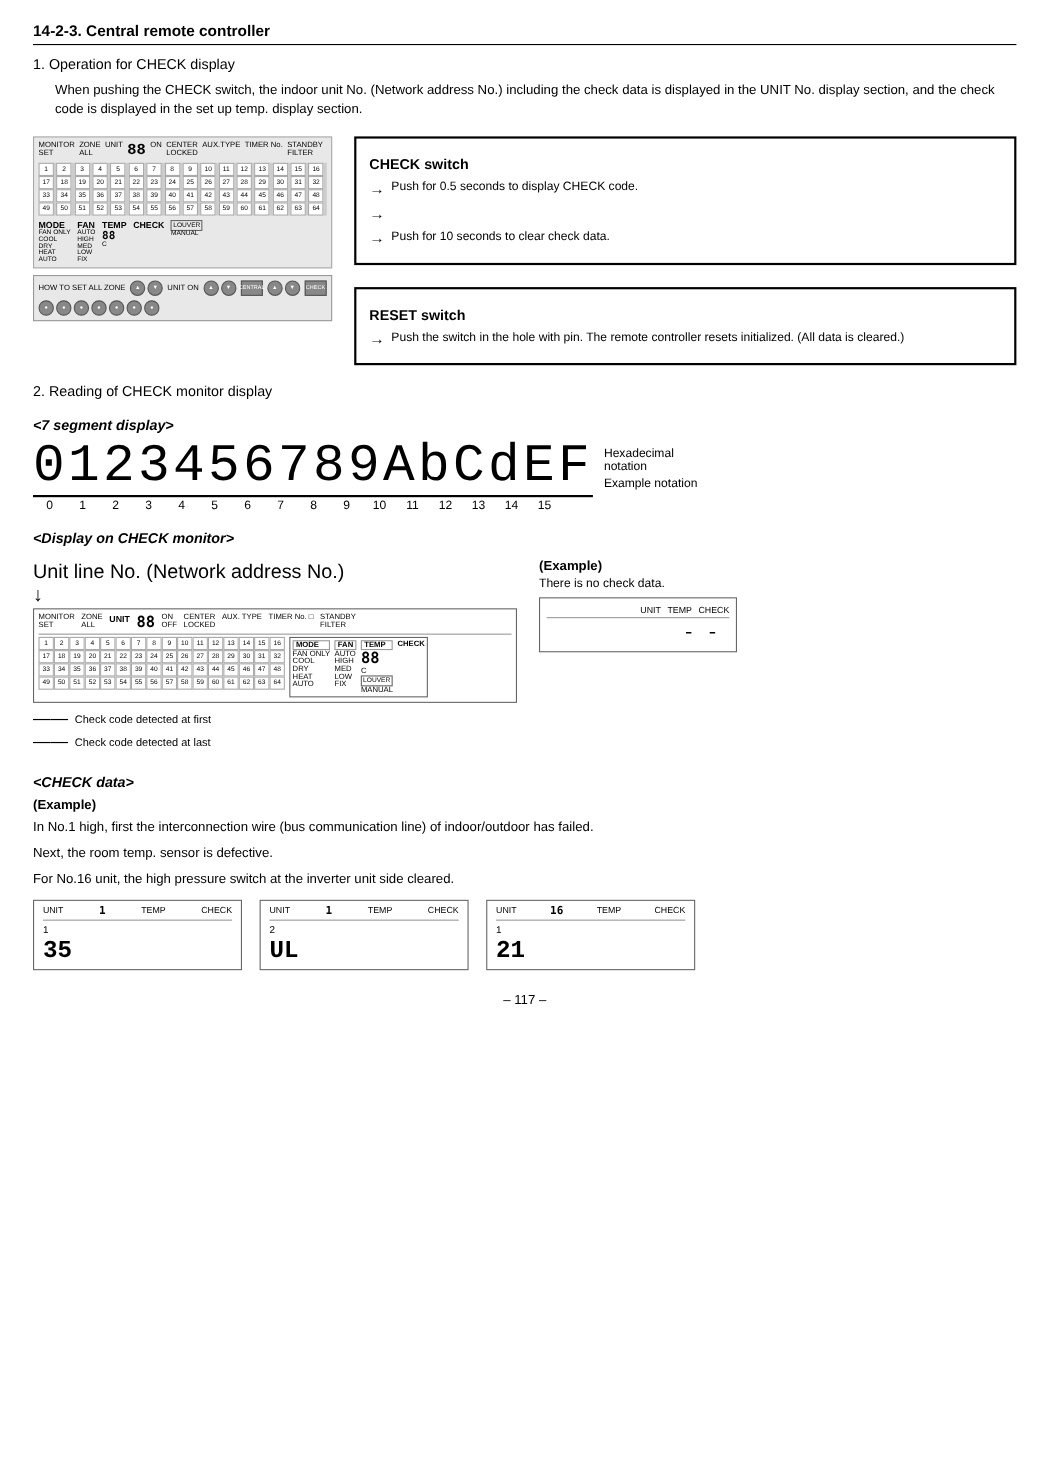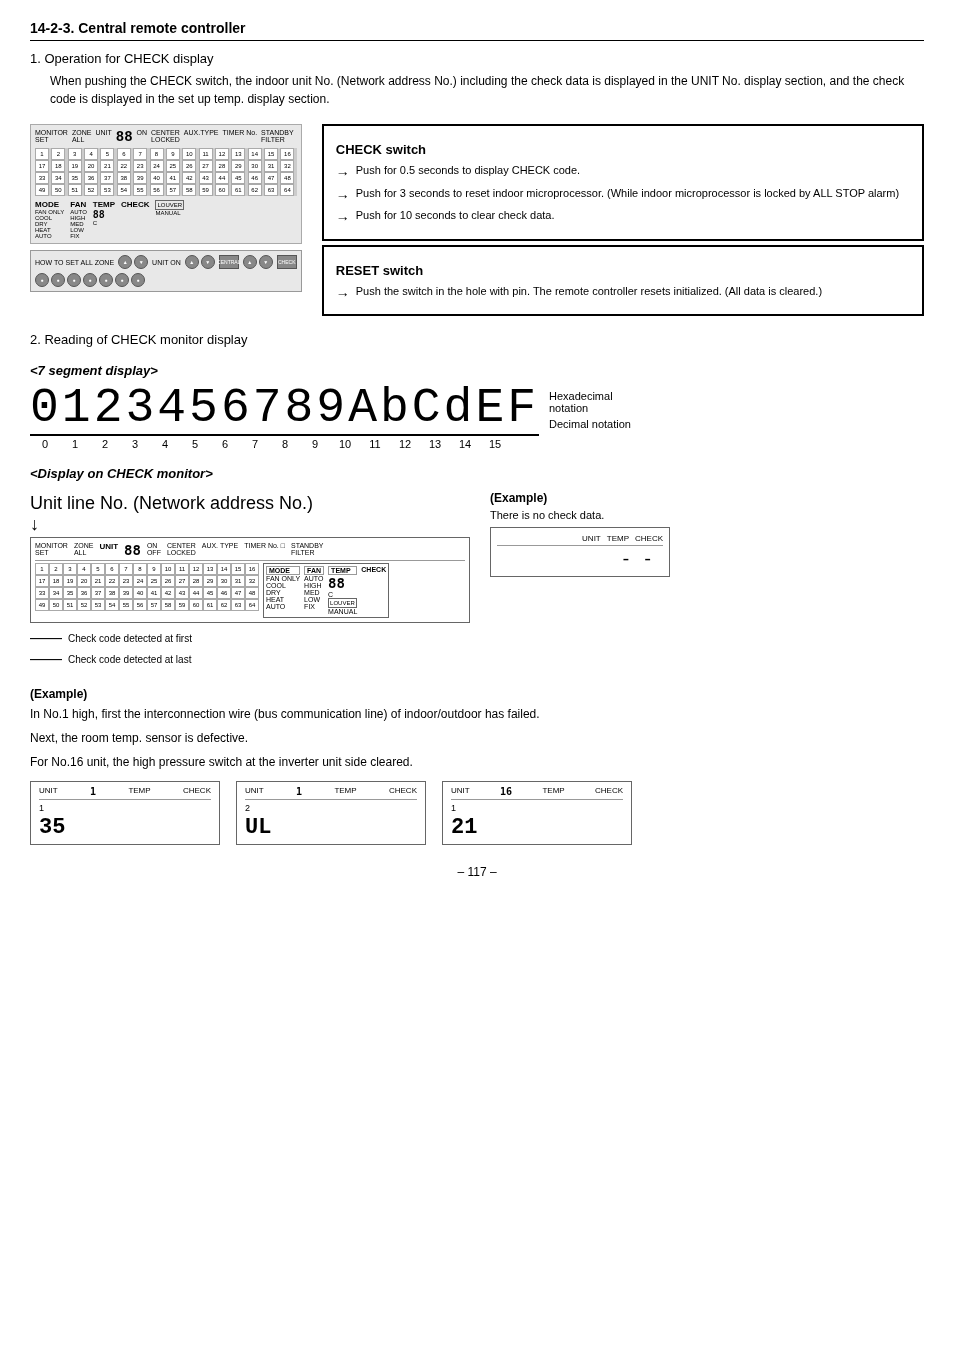--- a/index.html
+++ b/index.html
@@ -37,7 +37,7 @@
       flex: 1;
       display: flex;
       flex-direction: column;
-      gap: 4px;
+      gap: 20px;
     }
 
     .switch-box {

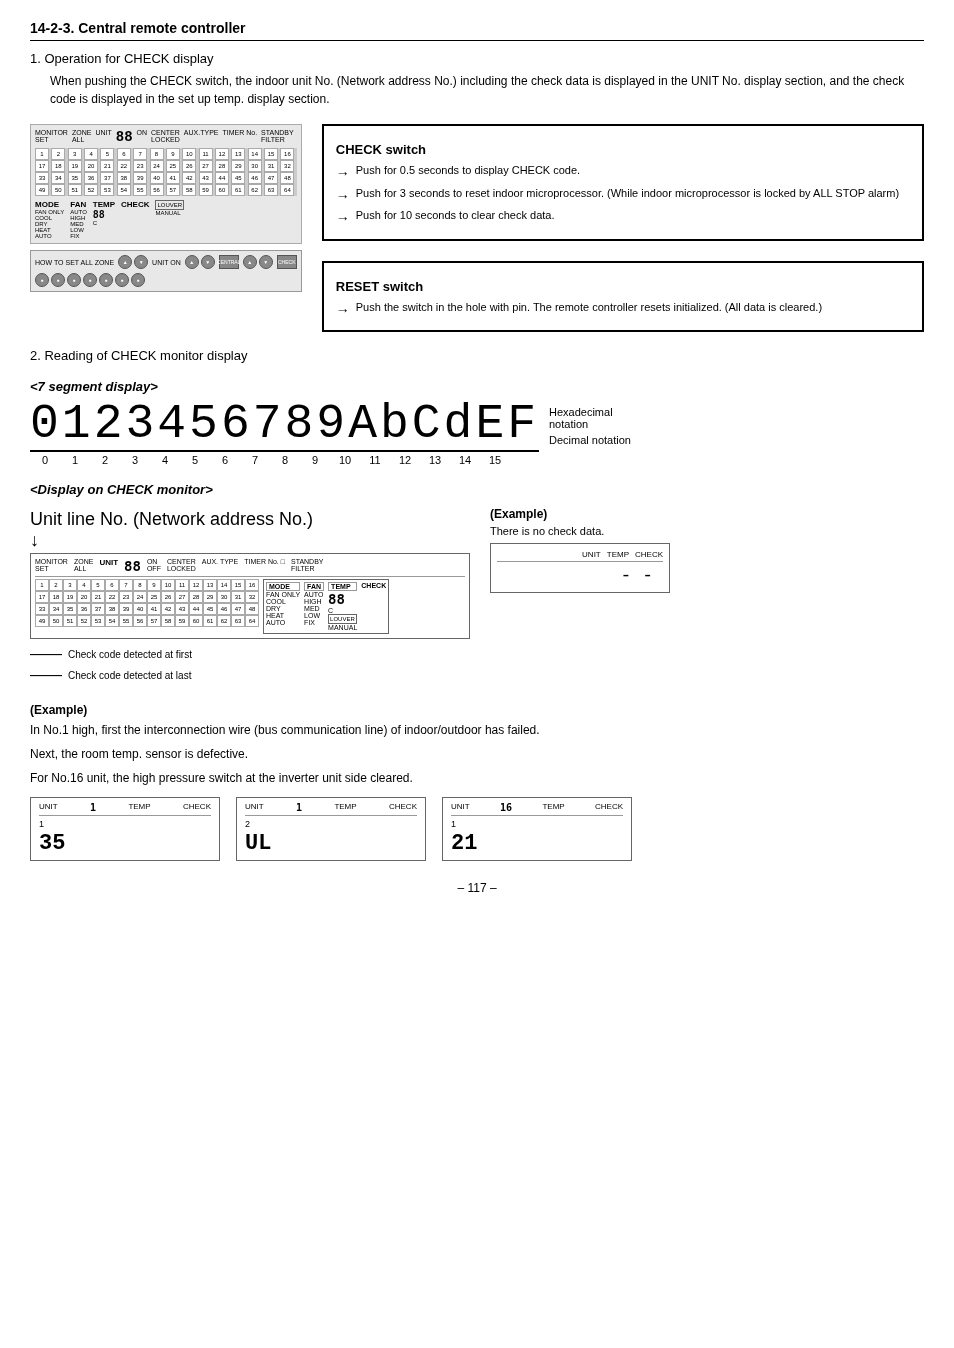--- a/index.html
+++ b/index.html
@@ -431,7 +431,6 @@
         </div>
         <div class="switch-item">
           <span class="arrow-right">→</span>
-          <span>Push for 3 seconds to reset indoor microprocessor. (While indoor microprocessor is locked by ALL STOP alarm)</span>
         </div>
         <div class="switch-item">
           <span class="arrow-right">→</span>

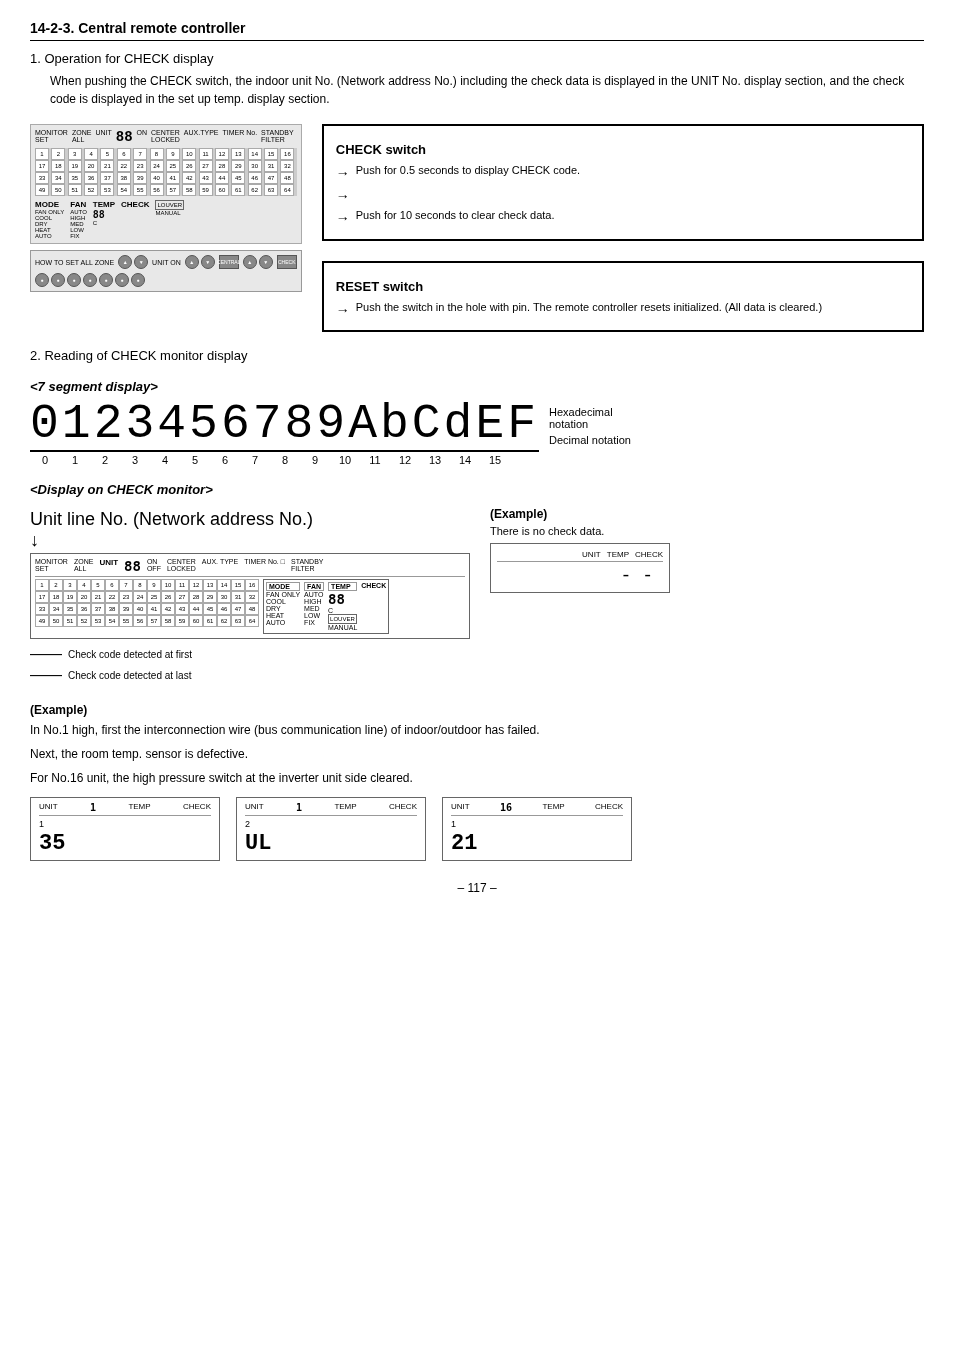--- a/index.html
+++ b/index.html
@@ -497,7 +497,7 @@
       </div>
       <div style="display:flex; flex-direction:column; gap:4px; margin-bottom: 20px;">
         <span style="font-size:11px;">Hexadecimal<br>notation</span>
-        <span style="font-size:11px;">Decimal notation</span>
+        <span style="font-size:11px;">Example notation</span>
       </div>
     </div>
   </div>

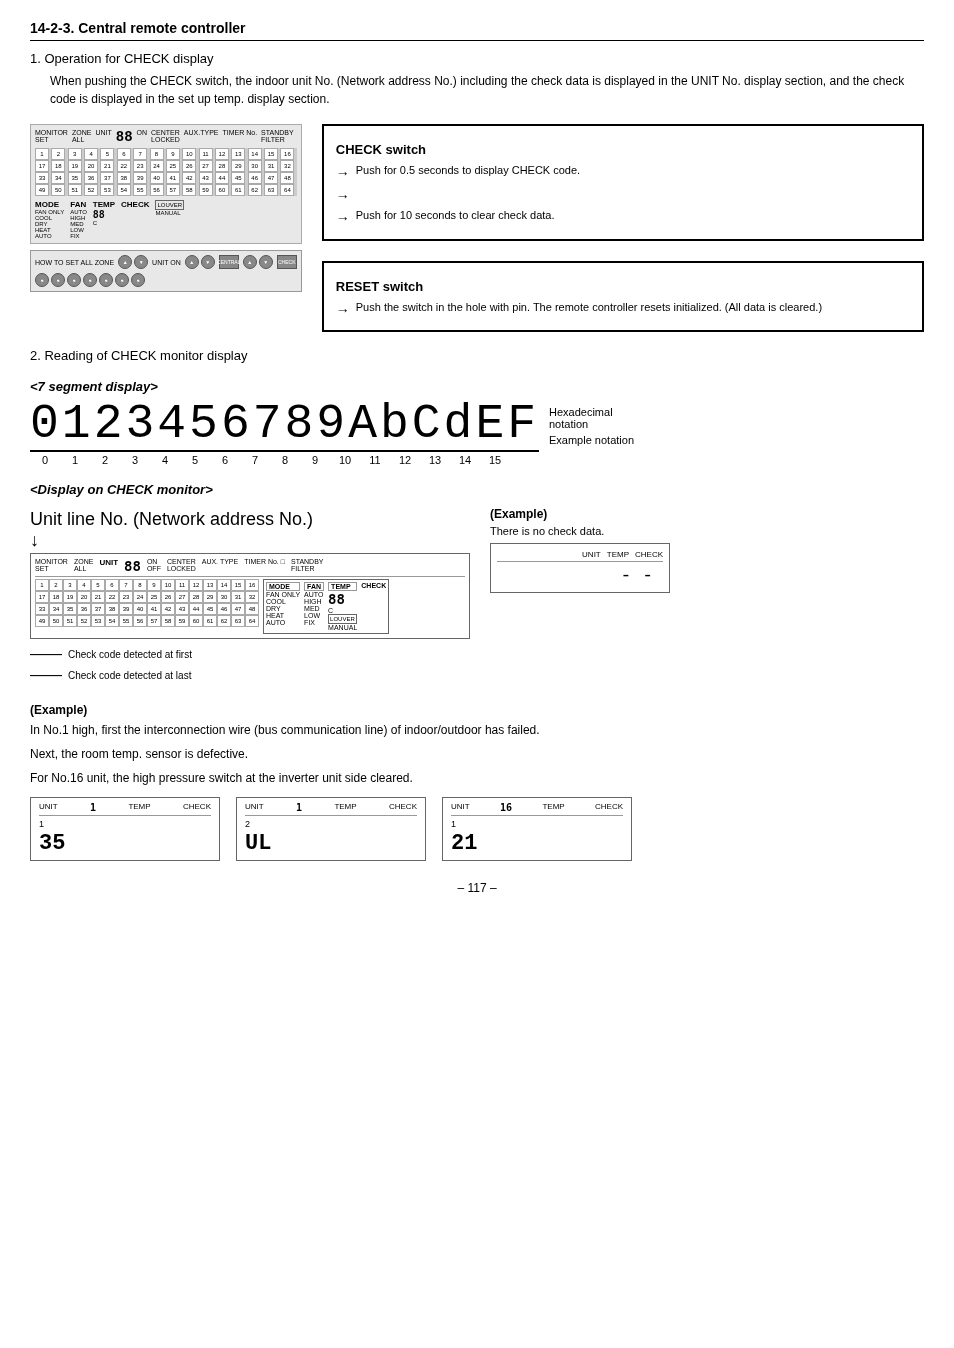--- a/index.html
+++ b/index.html
@@ -656,6 +656,7 @@
   </div>
 
   <div class="section">
+    <div class="section-header-angle">&lt;CHECK data&gt;</div>
 
     <div style="font-weight:bold;margin-bottom:4px;font-size:12px;">(Example)</div>
     <p>In No.1 high, first the interconnection wire (bus communication line) of indoor/outdoor has failed.</p>

